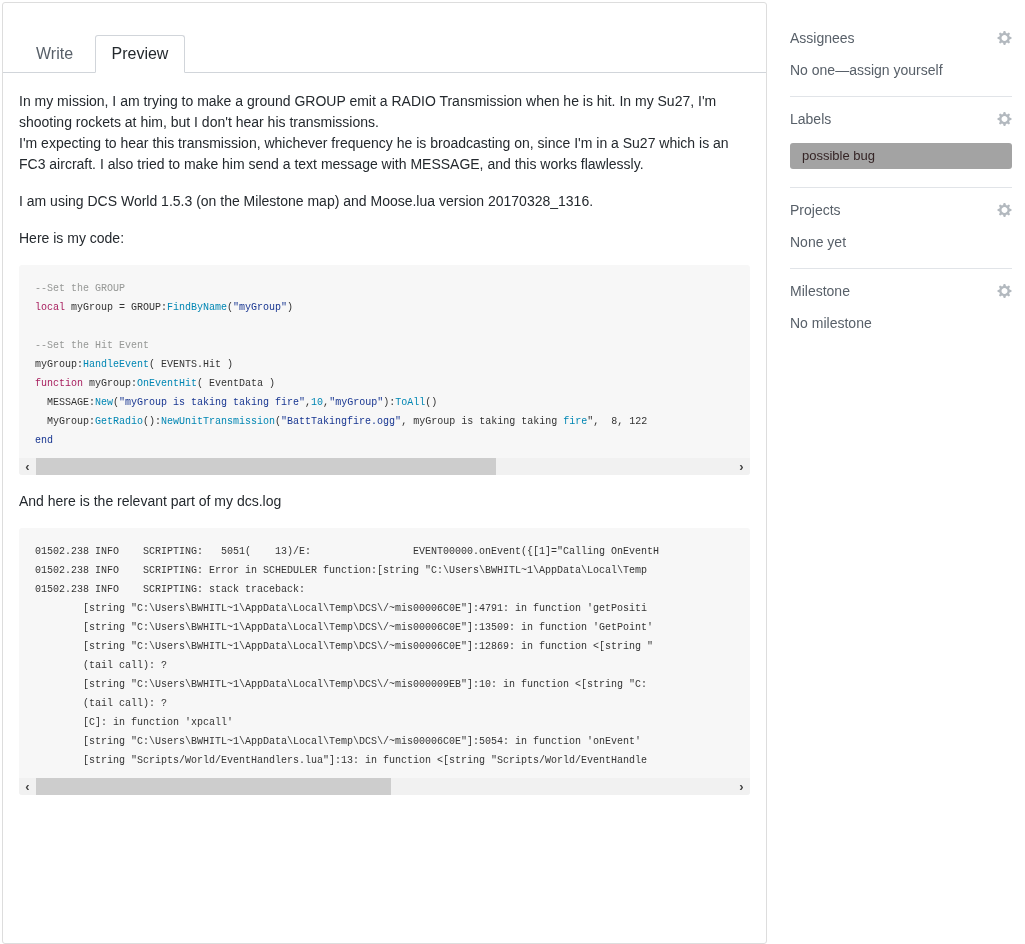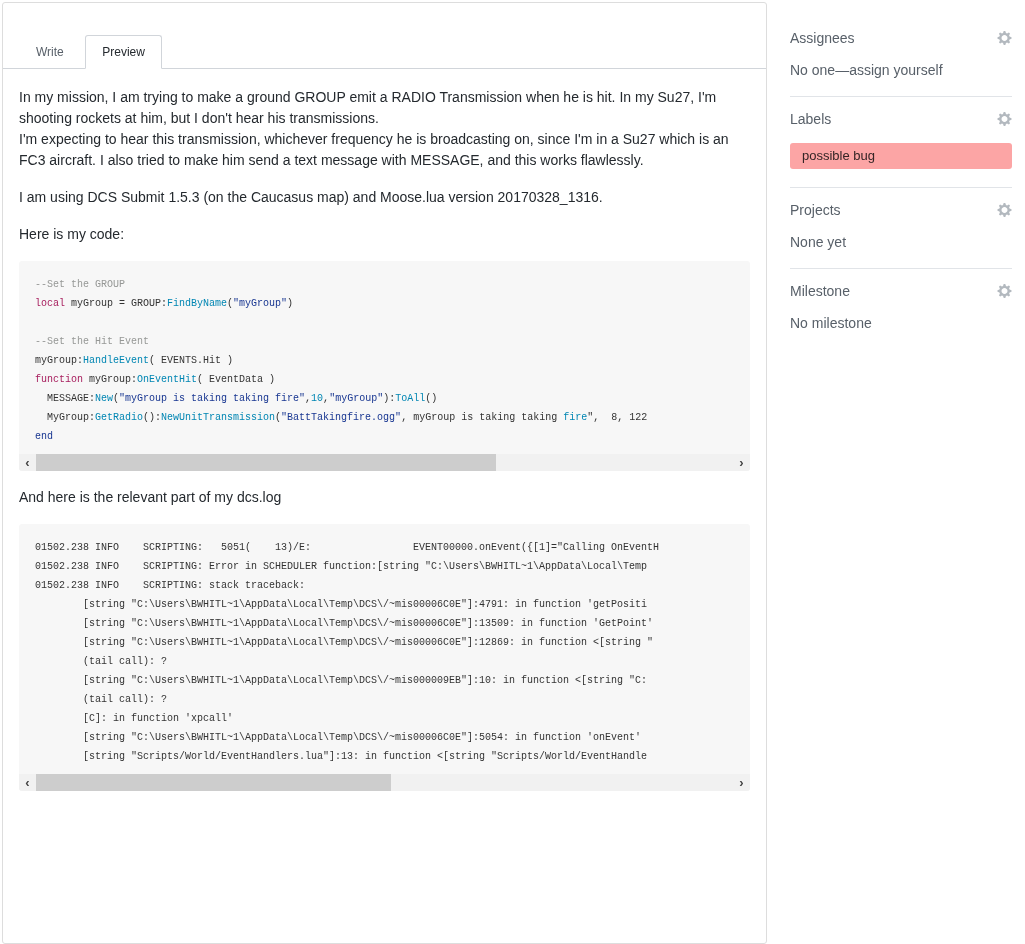--- a/index.html
+++ b/index.html
@@ -13,7 +13,7 @@
                  background:#fafbfc; border:1px solid #d1d5da; border-radius:3px; outline:none;
                  font-family:"Liberation Sans", sans-serif; }
   .tabnav { margin:16px -16px 0 -16px; padding-left:16px; border-bottom:1px solid #d1d5da; }
-  .tab { display:inline-block; padding:9px 16px; font-size:12px; color:#586069; cursor:pointer;
+  .tab { display:inline-block; padding:9px 16px; font-size:16px; color:#586069; cursor:pointer;
          border:1px solid transparent; border-radius:3px 3px 0 0; margin-bottom:-1px; background:transparent; }
   .tab.active { color:#24292e; background:#fff; border-color:#d1d5da; border-bottom-color:#fff; }
 

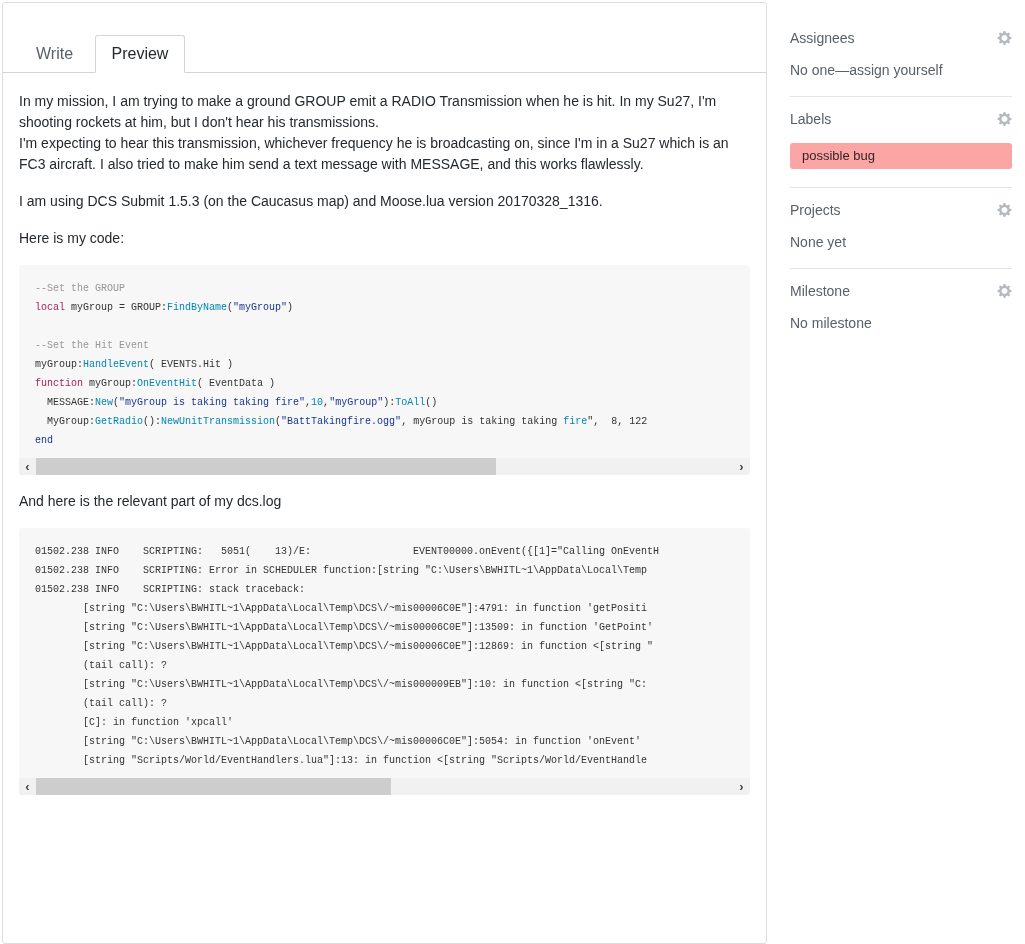--- a/index.html
+++ b/index.html
@@ -125,7 +125,7 @@
           </svg>
         </span>
       </div>
-      <div class="label-chip" style="background:#fca5a5">possible bug</div>
+      <div class="label-chip" style="background:#a3a3a3">possible bug</div>
     </div>
 
     <div class="sb-section">

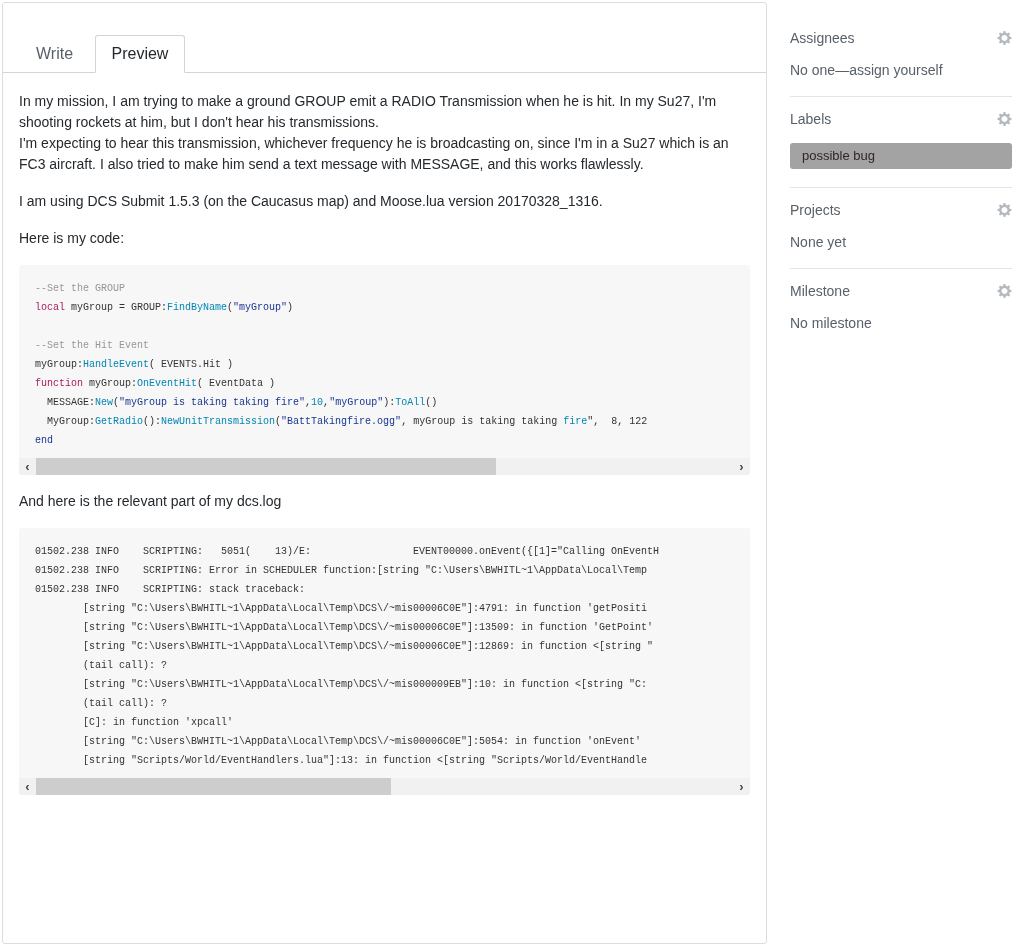--- a/index.html
+++ b/index.html
@@ -69,7 +69,7 @@
         <div>I'm expecting to hear this transmission, whichever frequency he is broadcasting on, since I'm in a Su27 which is an FC3 aircraft. I also tried to make him send a text message with MESSAGE, and this works flawlessly.</div>
       </div>
 
-      <div class="para">I am using DCS Submit 1.5.3 (on the Caucasus map) and Moose.lua version 20170328_1316.</div>
+      <div class="para">I am using DCS World 1.5.3 (on the Milestone map) and Moose.lua version 20170328_1316.</div>
 
       <div class="para">Here is my code:</div>
 

